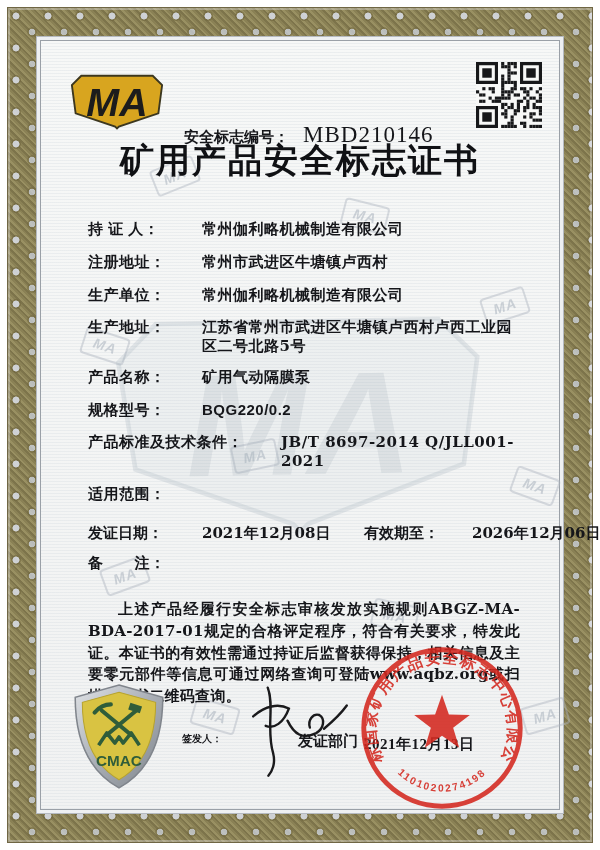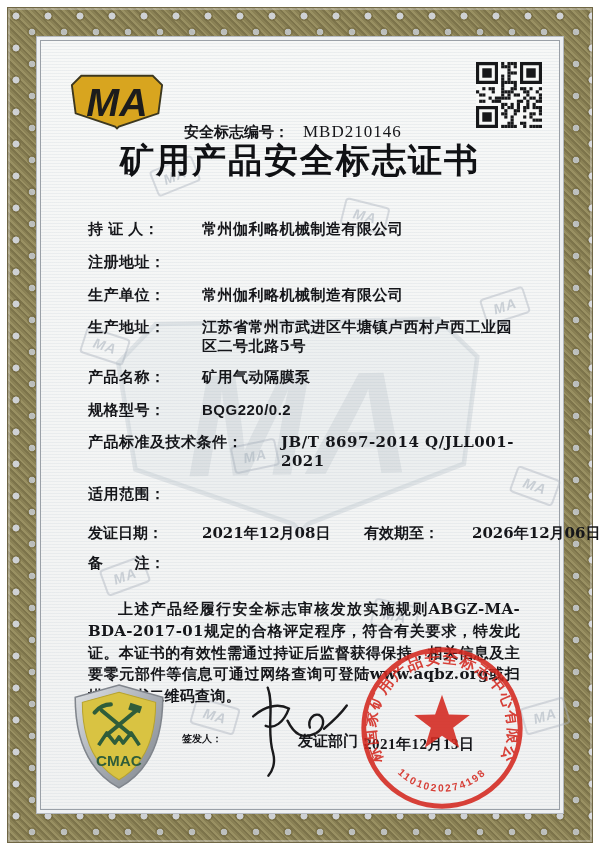--- a/index.html
+++ b/index.html
@@ -42,7 +42,7 @@
   .ma-logo{position:absolute;left:28px;top:31px;width:94px;height:60px;}
   .cert-no{position:absolute;left:142px;top:48px;display:flex;align-items:baseline;gap:14px;margin-top:32px;}
   .cert-no .lab{font-size:15px;font-weight:bold;}
-  .cert-no .val{font-size:17px;font-family:"Liberation Serif",serif;letter-spacing:1px;}
+  .cert-no .val{font-size:23px;font-family:"Liberation Serif",serif;letter-spacing:1px;}
   .qr{position:absolute;left:434px;top:20px;width:66px;height:66px;}
   .doc-title{
     position:absolute;top:96px;left:0;right:0;text-align:center;

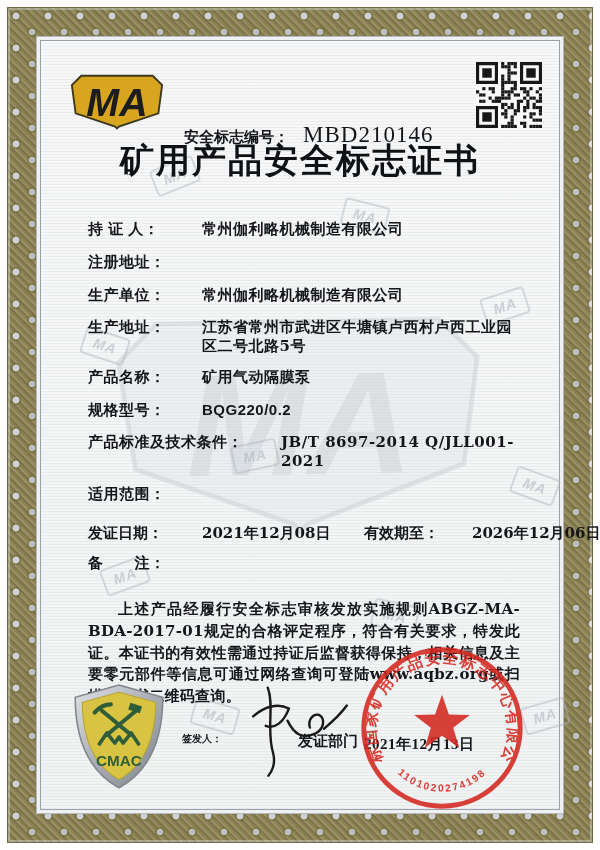--- a/index.html
+++ b/index.html
@@ -251,6 +251,7 @@
     </div>
     <div class="row">
       <span class="lbl w90">注册地址：</span>
+      <span class="val">常州市武进区牛塘镇卢西村</span>
     </div>
     <div class="row">
       <span class="lbl w90">生产单位：</span>

